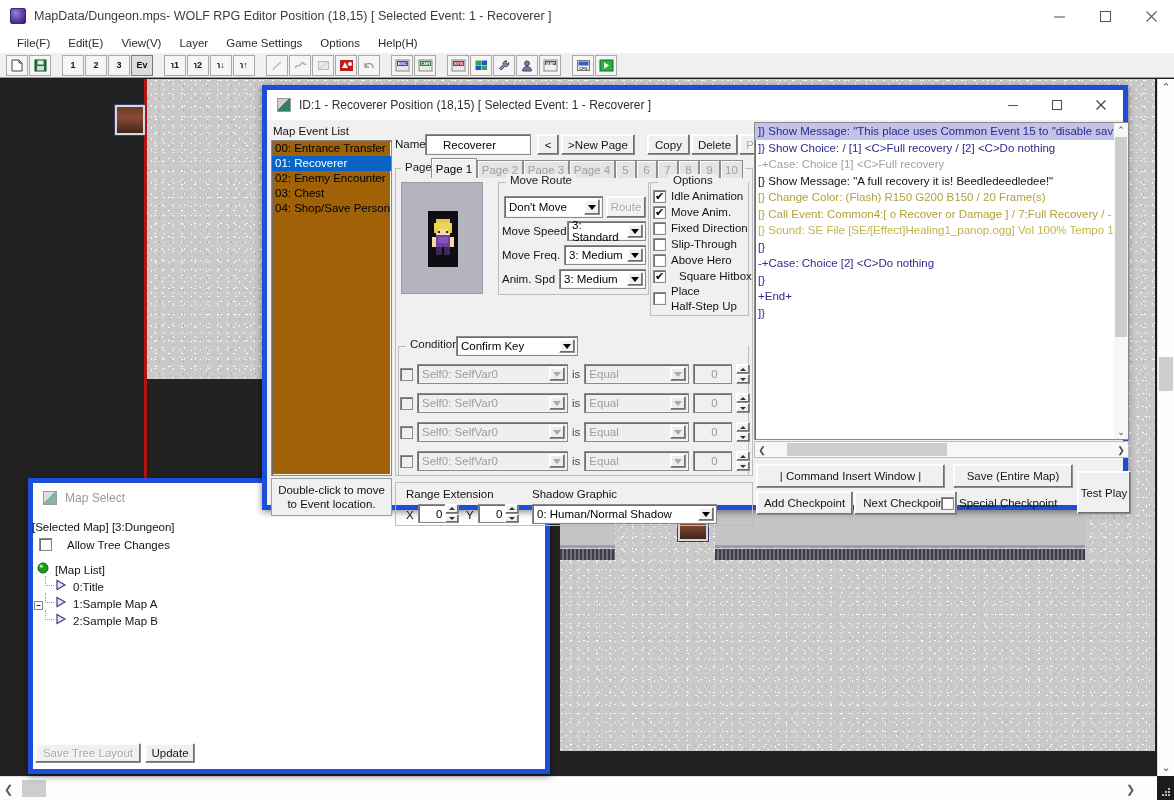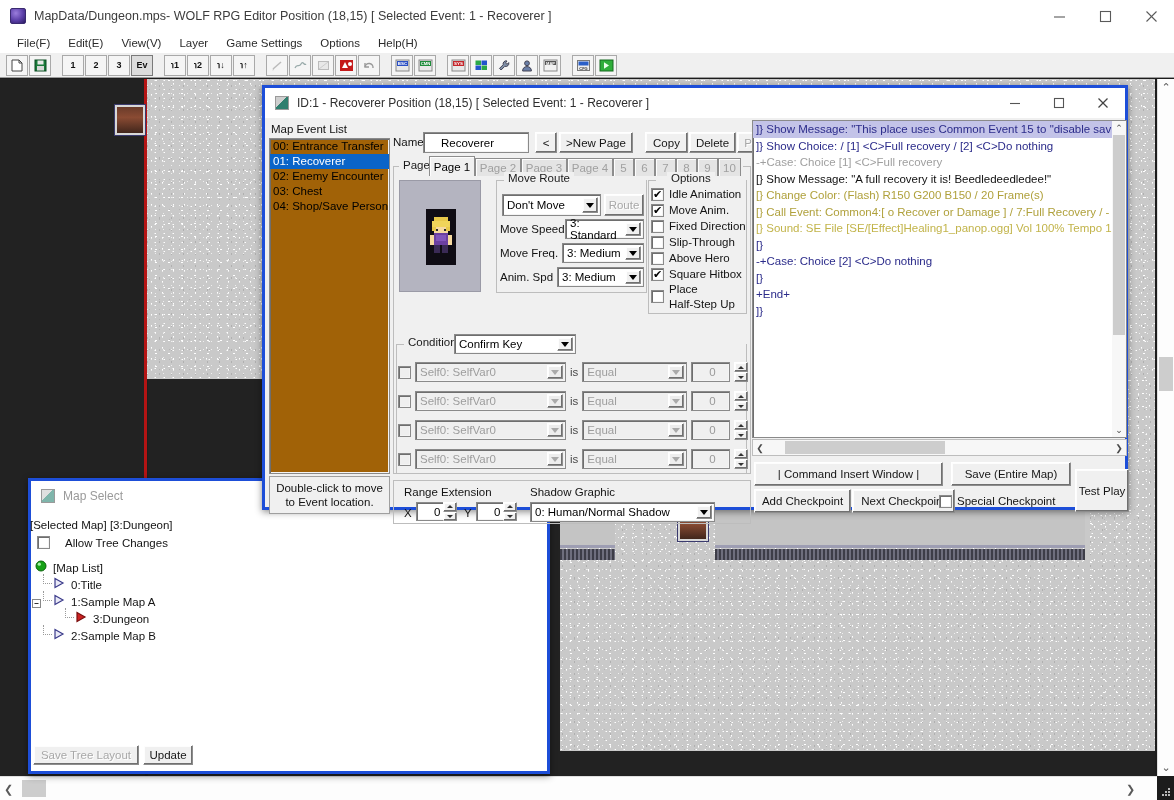--- a/index.html
+++ b/index.html
@@ -72,7 +72,7 @@
     background:linear-gradient(180deg,#6a3b2a 0%,#8a4b33 40%,#41261c 100%); }
 
   
-  .dlg { position:absolute; background:#f0f0f0; border:3px solid #1d4ed8; box-shadow:0 2px 7px rgba(0,0,0,.45); }
+  .dlg { position:absolute; background:#f0f0f0; border:5px solid #1d4ed8; box-shadow:0 2px 7px rgba(0,0,0,.45); }
   .dlg-title { height:30px; background:#fff; display:flex; align-items:center; padding-left:10px; position:relative; }
   .dlg-title .ic { width:14px;height:14px;margin-right:8px;
     background:linear-gradient(135deg,#cfcfcf 0 45%,#2f7f6f 45% 100%); border:1px solid #9a9a9a; }

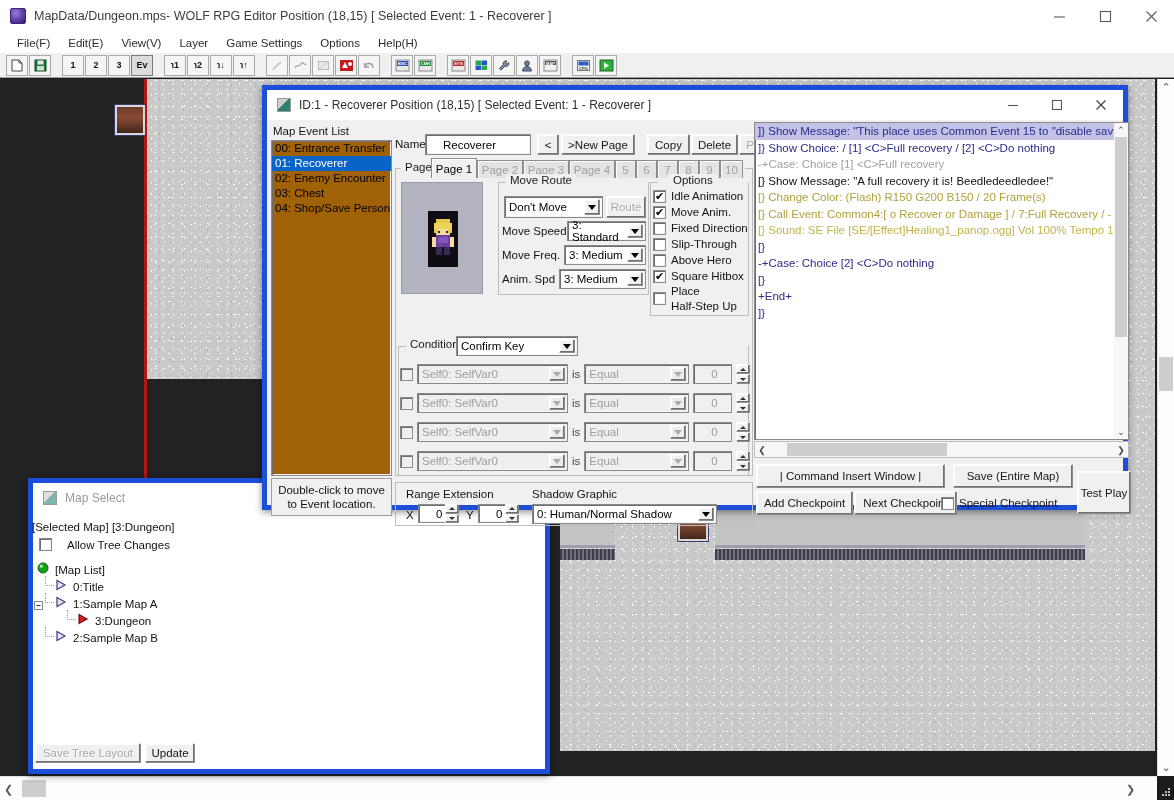--- a/index.html
+++ b/index.html
@@ -603,7 +603,7 @@
           <span class="chk"></span>
           <span class="label">Above Hero</span>
         </div>
-        <div style="display:flex;align-items:center;gap:5px;height:16px;">
+        <div style="display:flex;align-items:center;gap:13px;height:16px;">
           <span class="chk on"></span>
           <span class="label">Square Hitbox</span>
         </div>

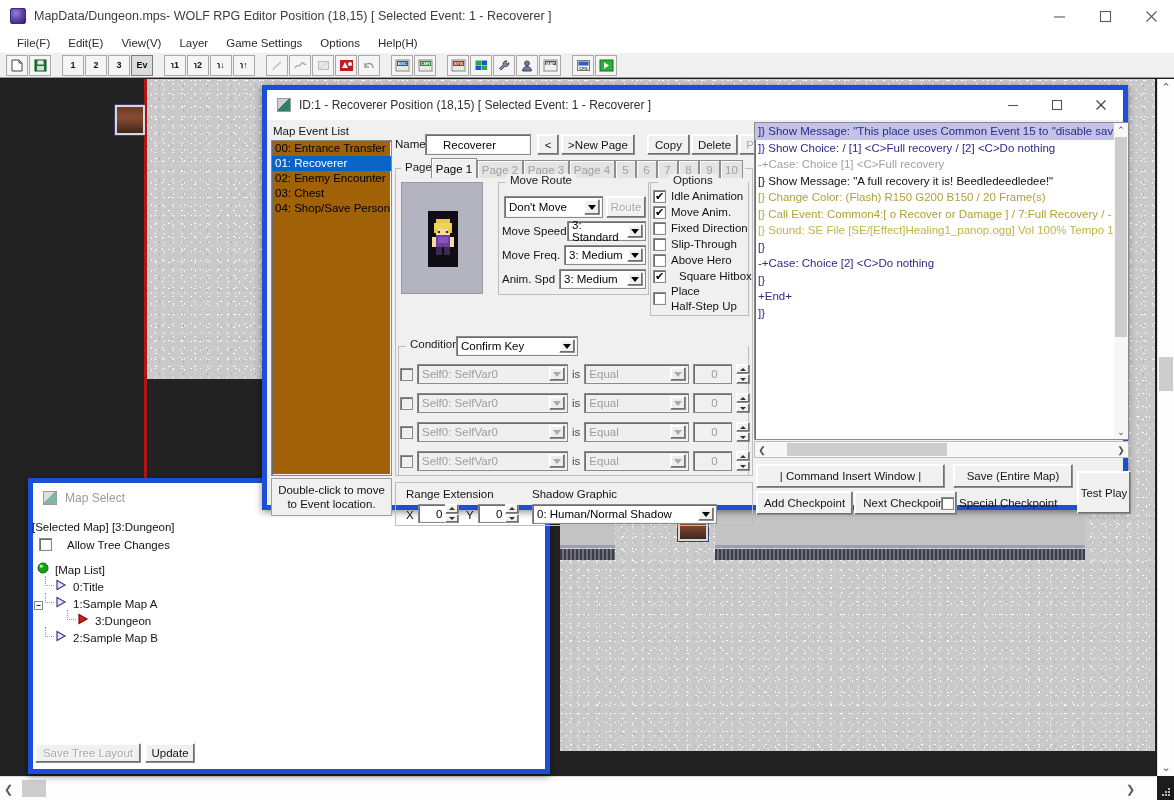--- a/index.html
+++ b/index.html
@@ -432,15 +432,6 @@
           <span class="label">1:Sample Map A</span>
         </div>
 
-        <div style="display:flex;align-items:center;height:17px;padding-left:44px;position:relative;">
-          <span style="position:absolute;left:34px;top:-2px;width:9px;height:10px;border-left:1px dotted #9a9a9a;border-bottom:1px dotted #9a9a9a;"></span>
-          <span style="margin-right:6px;">
-            <svg width="12" height="12">
-                <path d="M2 1.5 L10 6 L2 10.5 Z" fill="#cc2222" stroke="#7a0f0f" stroke-width="1.2"></path>
-              </svg>
-          </span>
-          <span class="label">3:Dungeon</span>
-        </div>
 
         <div style="display:flex;align-items:center;height:17px;padding-left:22px;position:relative;">
           <span style="position:absolute;left:12px;top:-2px;width:9px;height:10px;border-left:1px dotted #9a9a9a;border-bottom:1px dotted #9a9a9a;"></span>

